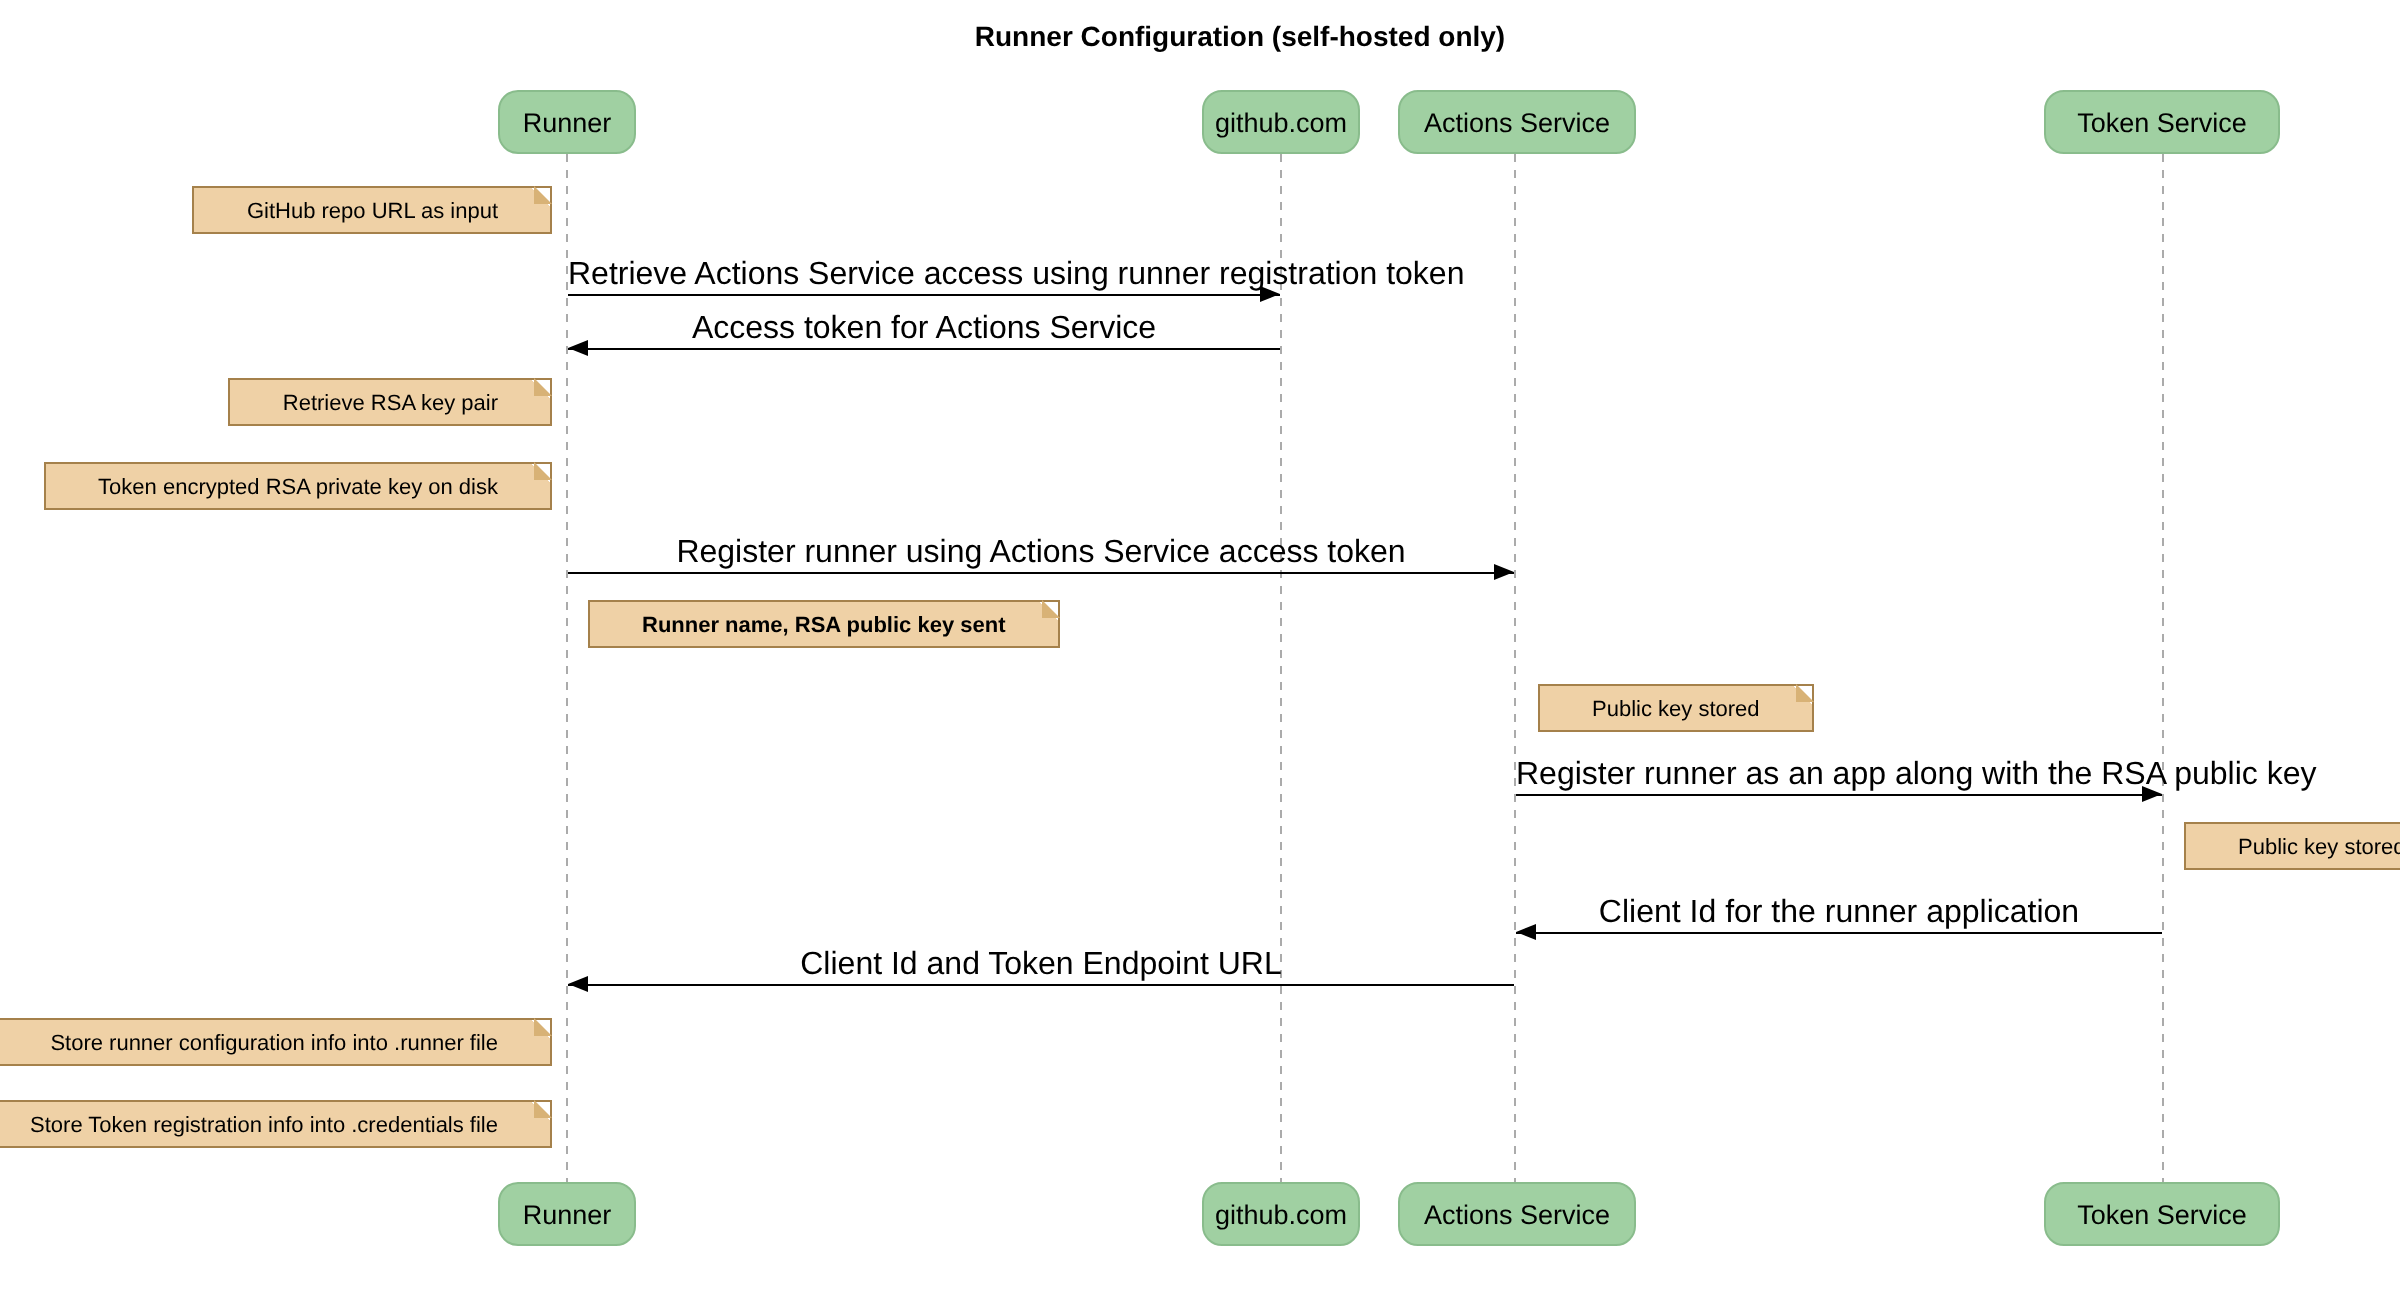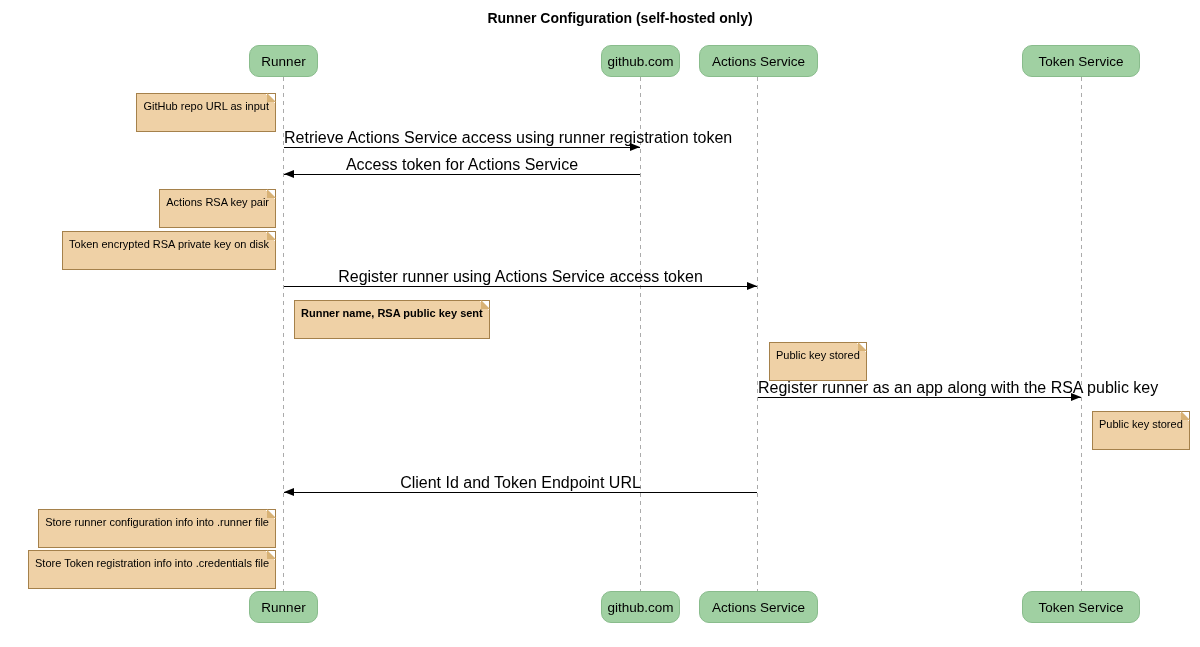--- a/index.html
+++ b/index.html
@@ -51,7 +51,7 @@
     position:absolute;box-sizing:border-box;white-space:nowrap;
     background:linear-gradient(225deg,var(--bg) 0 6.5px,var(--note-fill) 6.5px);
     border:1px solid var(--note-border);
-    font-size:11px;line-height:15px;padding:5px 6px;height:39px;
+    font-size:11px;line-height:15px;padding:5px 26px;height:24px;
   }
   .note.anchor-right{text-align:center;}
   .note .fold{

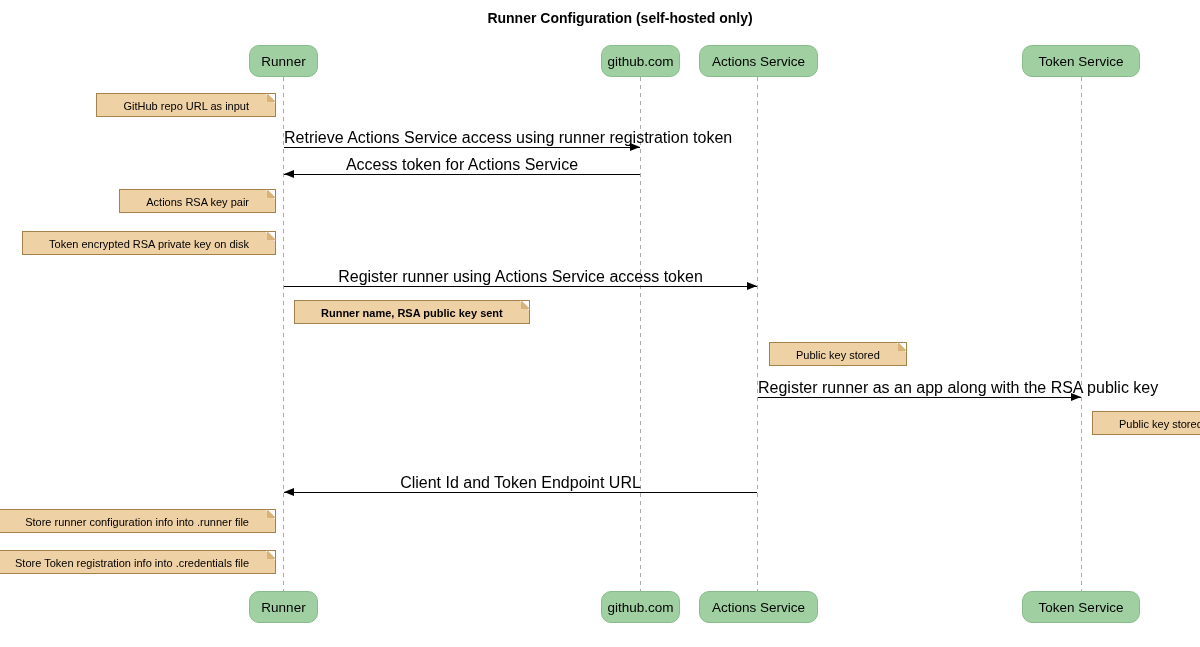--- a/index.html
+++ b/index.html
@@ -85,7 +85,7 @@
     <span>GitHub repo URL as input</span><span class="fold"></span>
   </div>
   <div class="note anchor-right" style="right:924px;top:189px;">
-    <span>Actions RSA key pair</span><span class="fold"></span>
+    <span>Retrieve RSA key pair</span><span class="fold"></span>
   </div>
   <div class="note anchor-right" style="right:924px;top:231px;">
     <span>Token encrypted RSA private key on disk</span><span class="fold"></span>

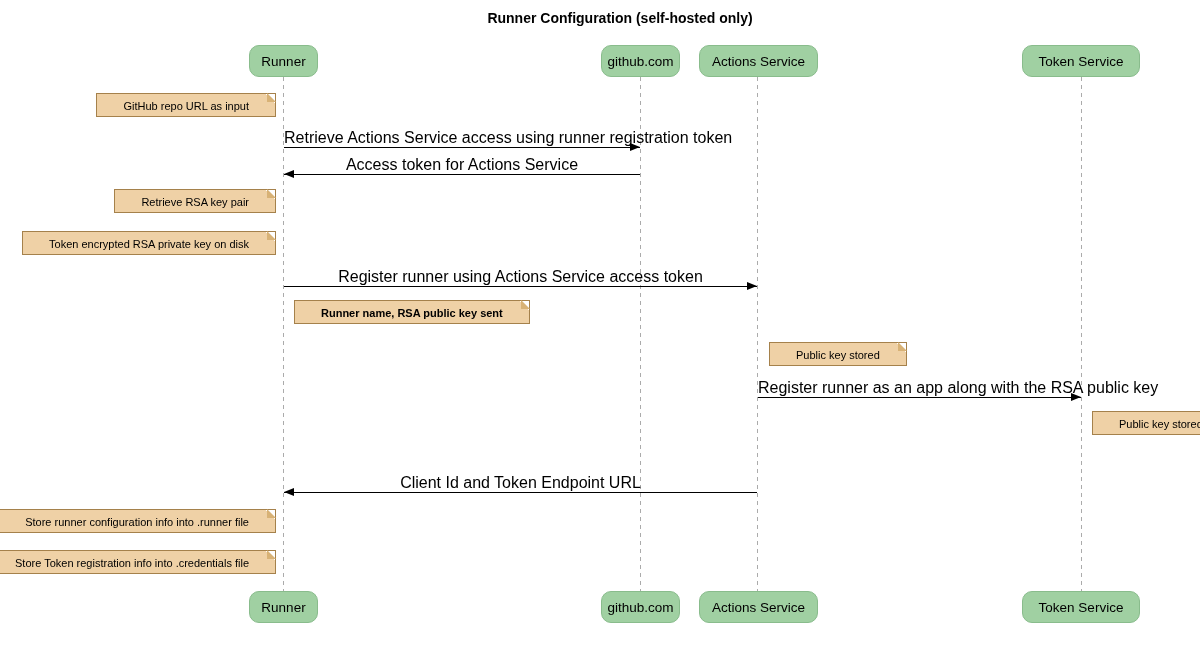--- a/index.html
+++ b/index.html
@@ -126,6 +126,11 @@
     <div class="ln"></div>
     <span class="head-right"></span>
   </div>
+  <div class="msg" style="left:758px;top:450px;width:323px;">
+    <div class="lbl">Client Id for the runner application</div>
+    <div class="ln"></div>
+    <span class="head-left"></span>
+  </div>
   <div class="msg" style="left:284px;top:476px;width:473px;">
     <div class="lbl">Client Id and Token Endpoint URL</div>
     <div class="ln"></div>

